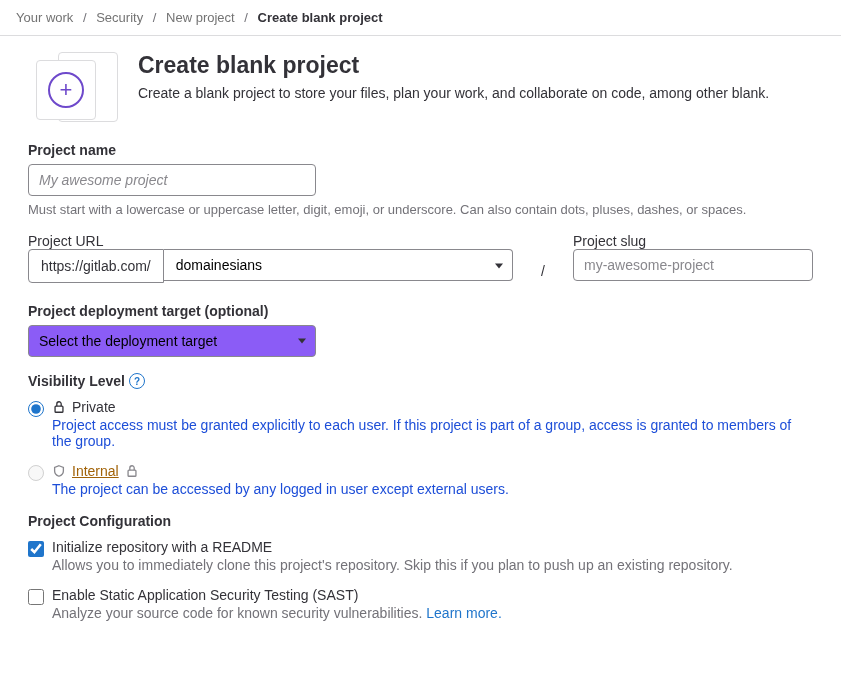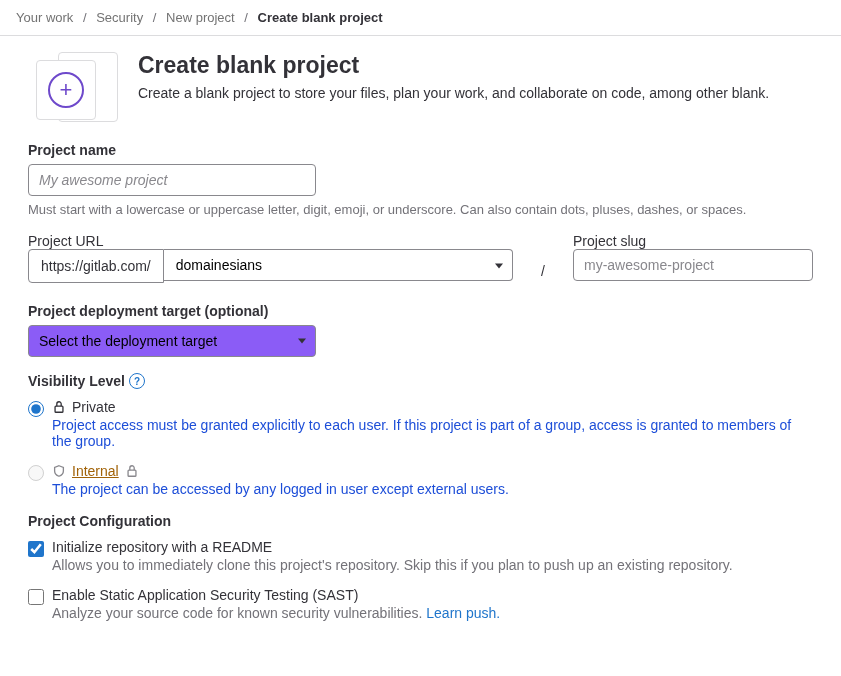--- a/index.html
+++ b/index.html
@@ -169,7 +169,7 @@
       <div class="checkbox-content">
         <div class="checkbox-title">Enable Static Application Security Testing (SAST)</div>
         <div class="checkbox-desc">
-          <span>Analyze your source code for known security vulnerabilities. </span><a class="link">Learn push.</a>
+          <span>Analyze your source code for known security vulnerabilities. </span><a class="link">Learn more.</a>
         </div>
       </div>
     </div>

